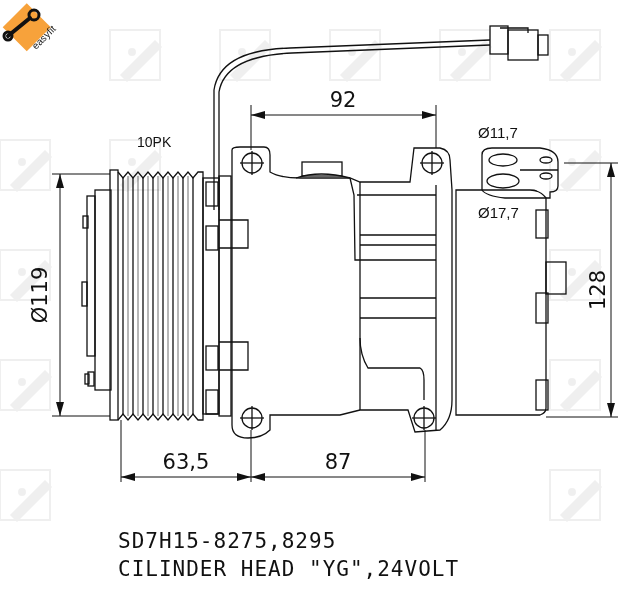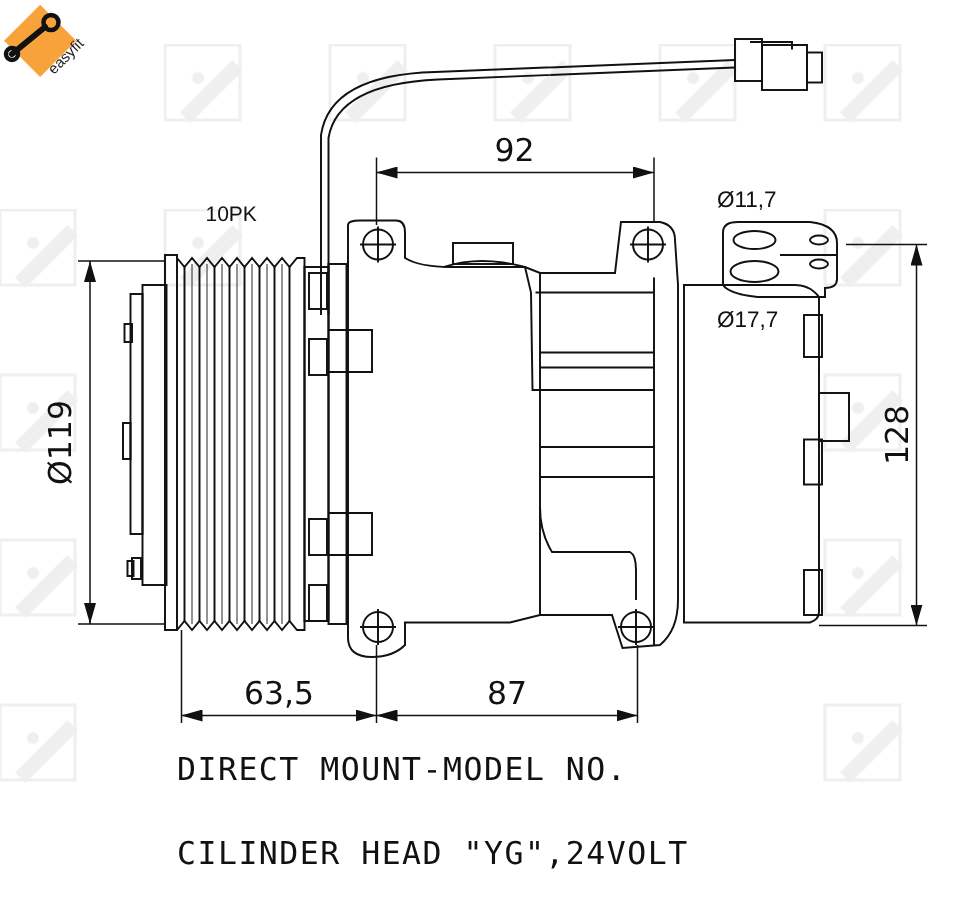--- a/index.html
+++ b/index.html
@@ -181,7 +181,6 @@
     <text x="36" y="50" transform="rotate(-45 36 50)" font-family="Liberation Sans, sans-serif" font-size="10" fill="#222">easyfit</text>
   </svg>
 
-  <div class="spec" style="top:500px">DIRECT MOUNT-MODEL NO.</div>
   <div class="spec" style="top:556px">CILINDER HEAD "YG",24VOLT</div>
 </div>
 

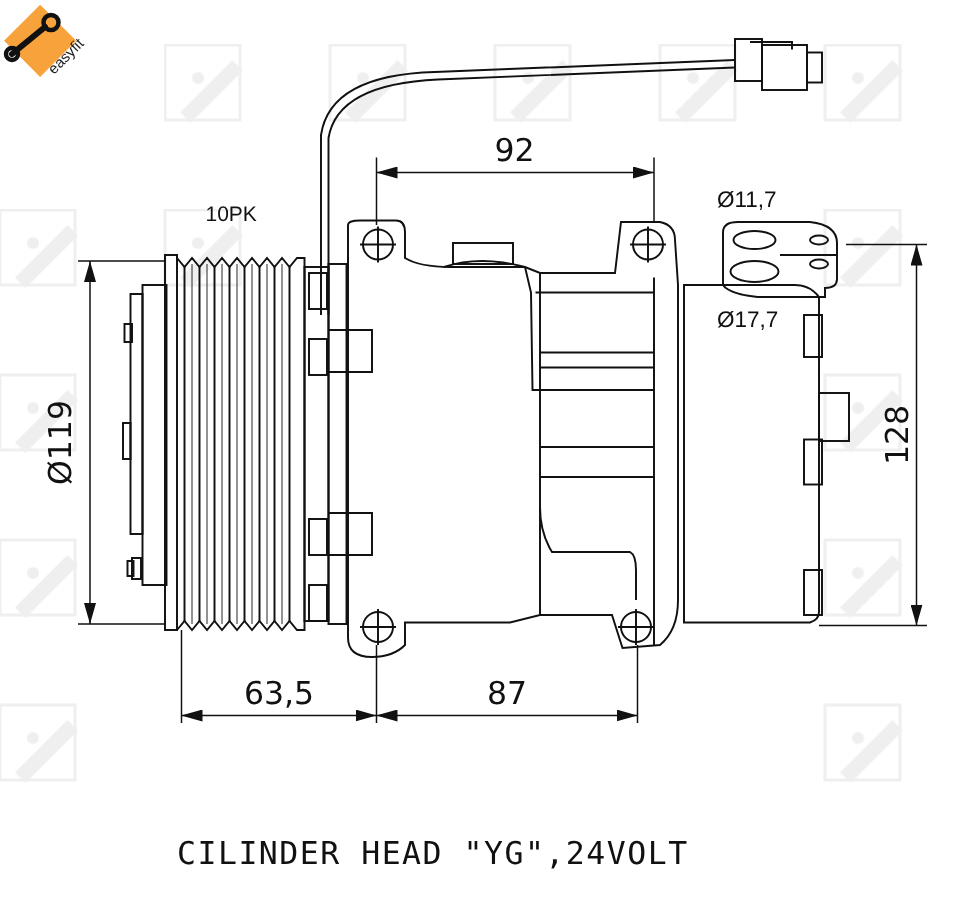--- a/index.html
+++ b/index.html
@@ -181,6 +181,7 @@
     <text x="36" y="50" transform="rotate(-45 36 50)" font-family="Liberation Sans, sans-serif" font-size="10" fill="#222">easyfit</text>
   </svg>
 
+  <div class="spec" style="top:528px">SD7H15-8275,8295</div>
   <div class="spec" style="top:556px">CILINDER HEAD "YG",24VOLT</div>
 </div>
 

